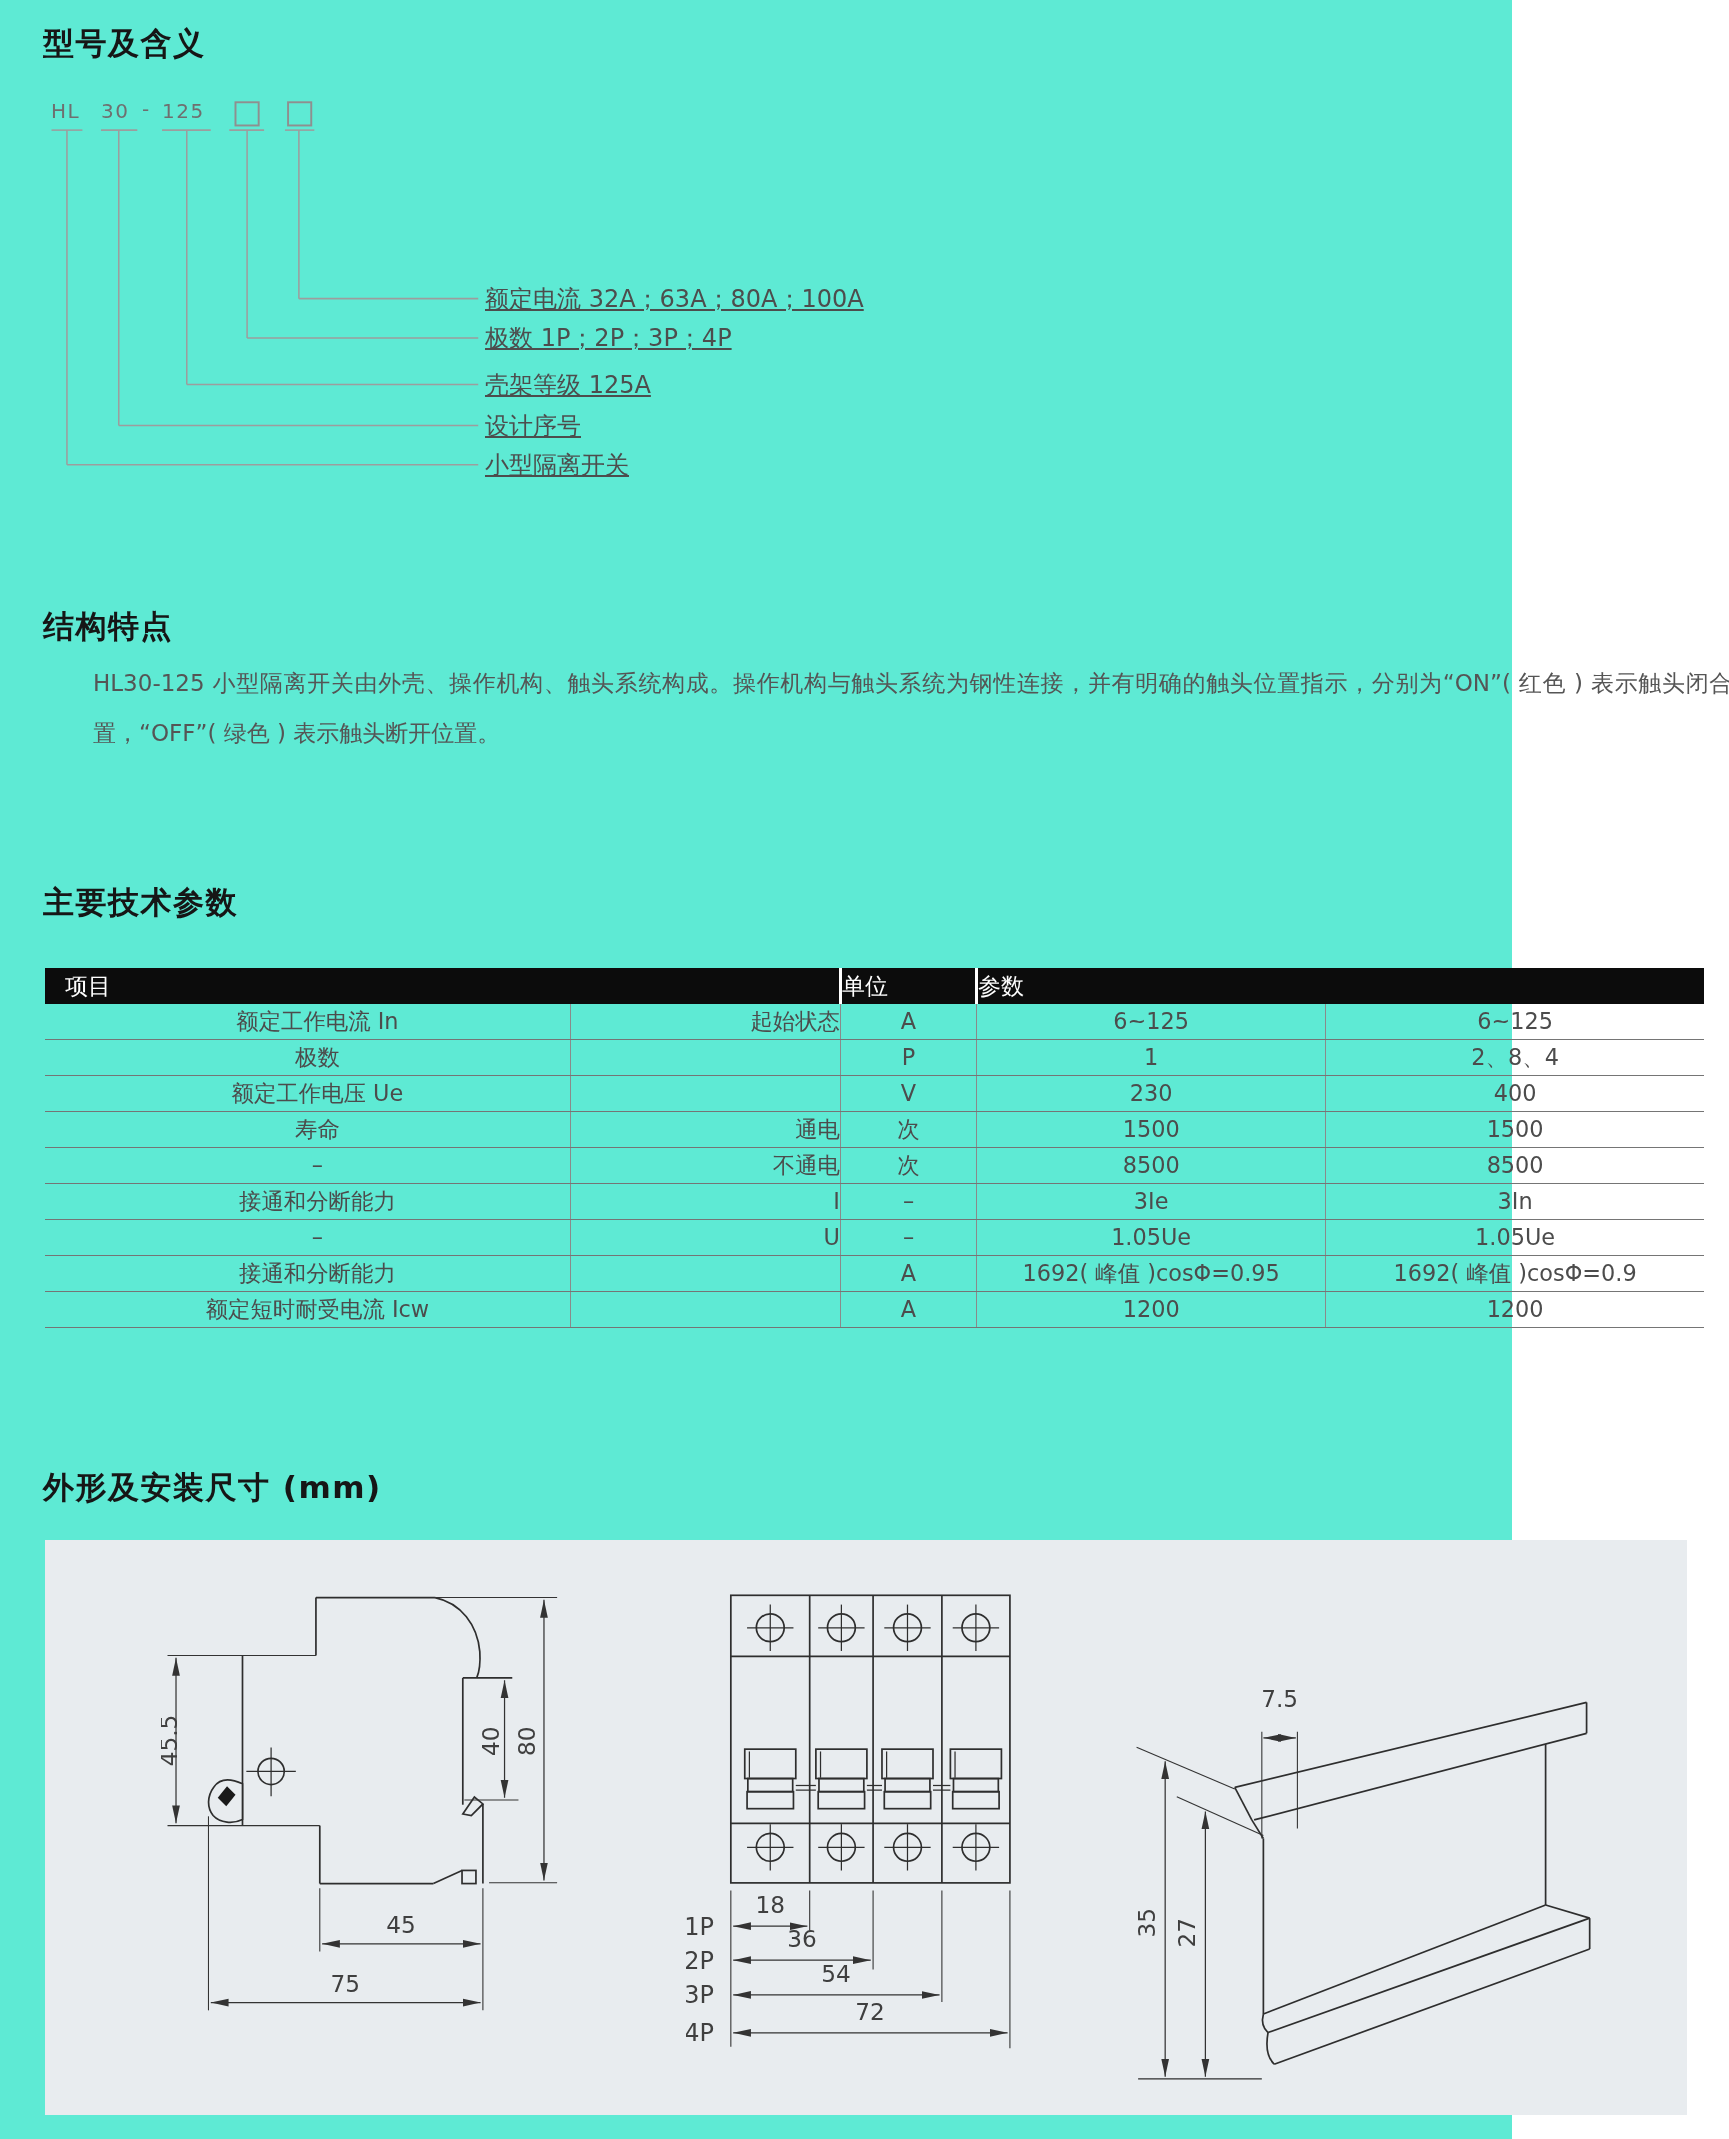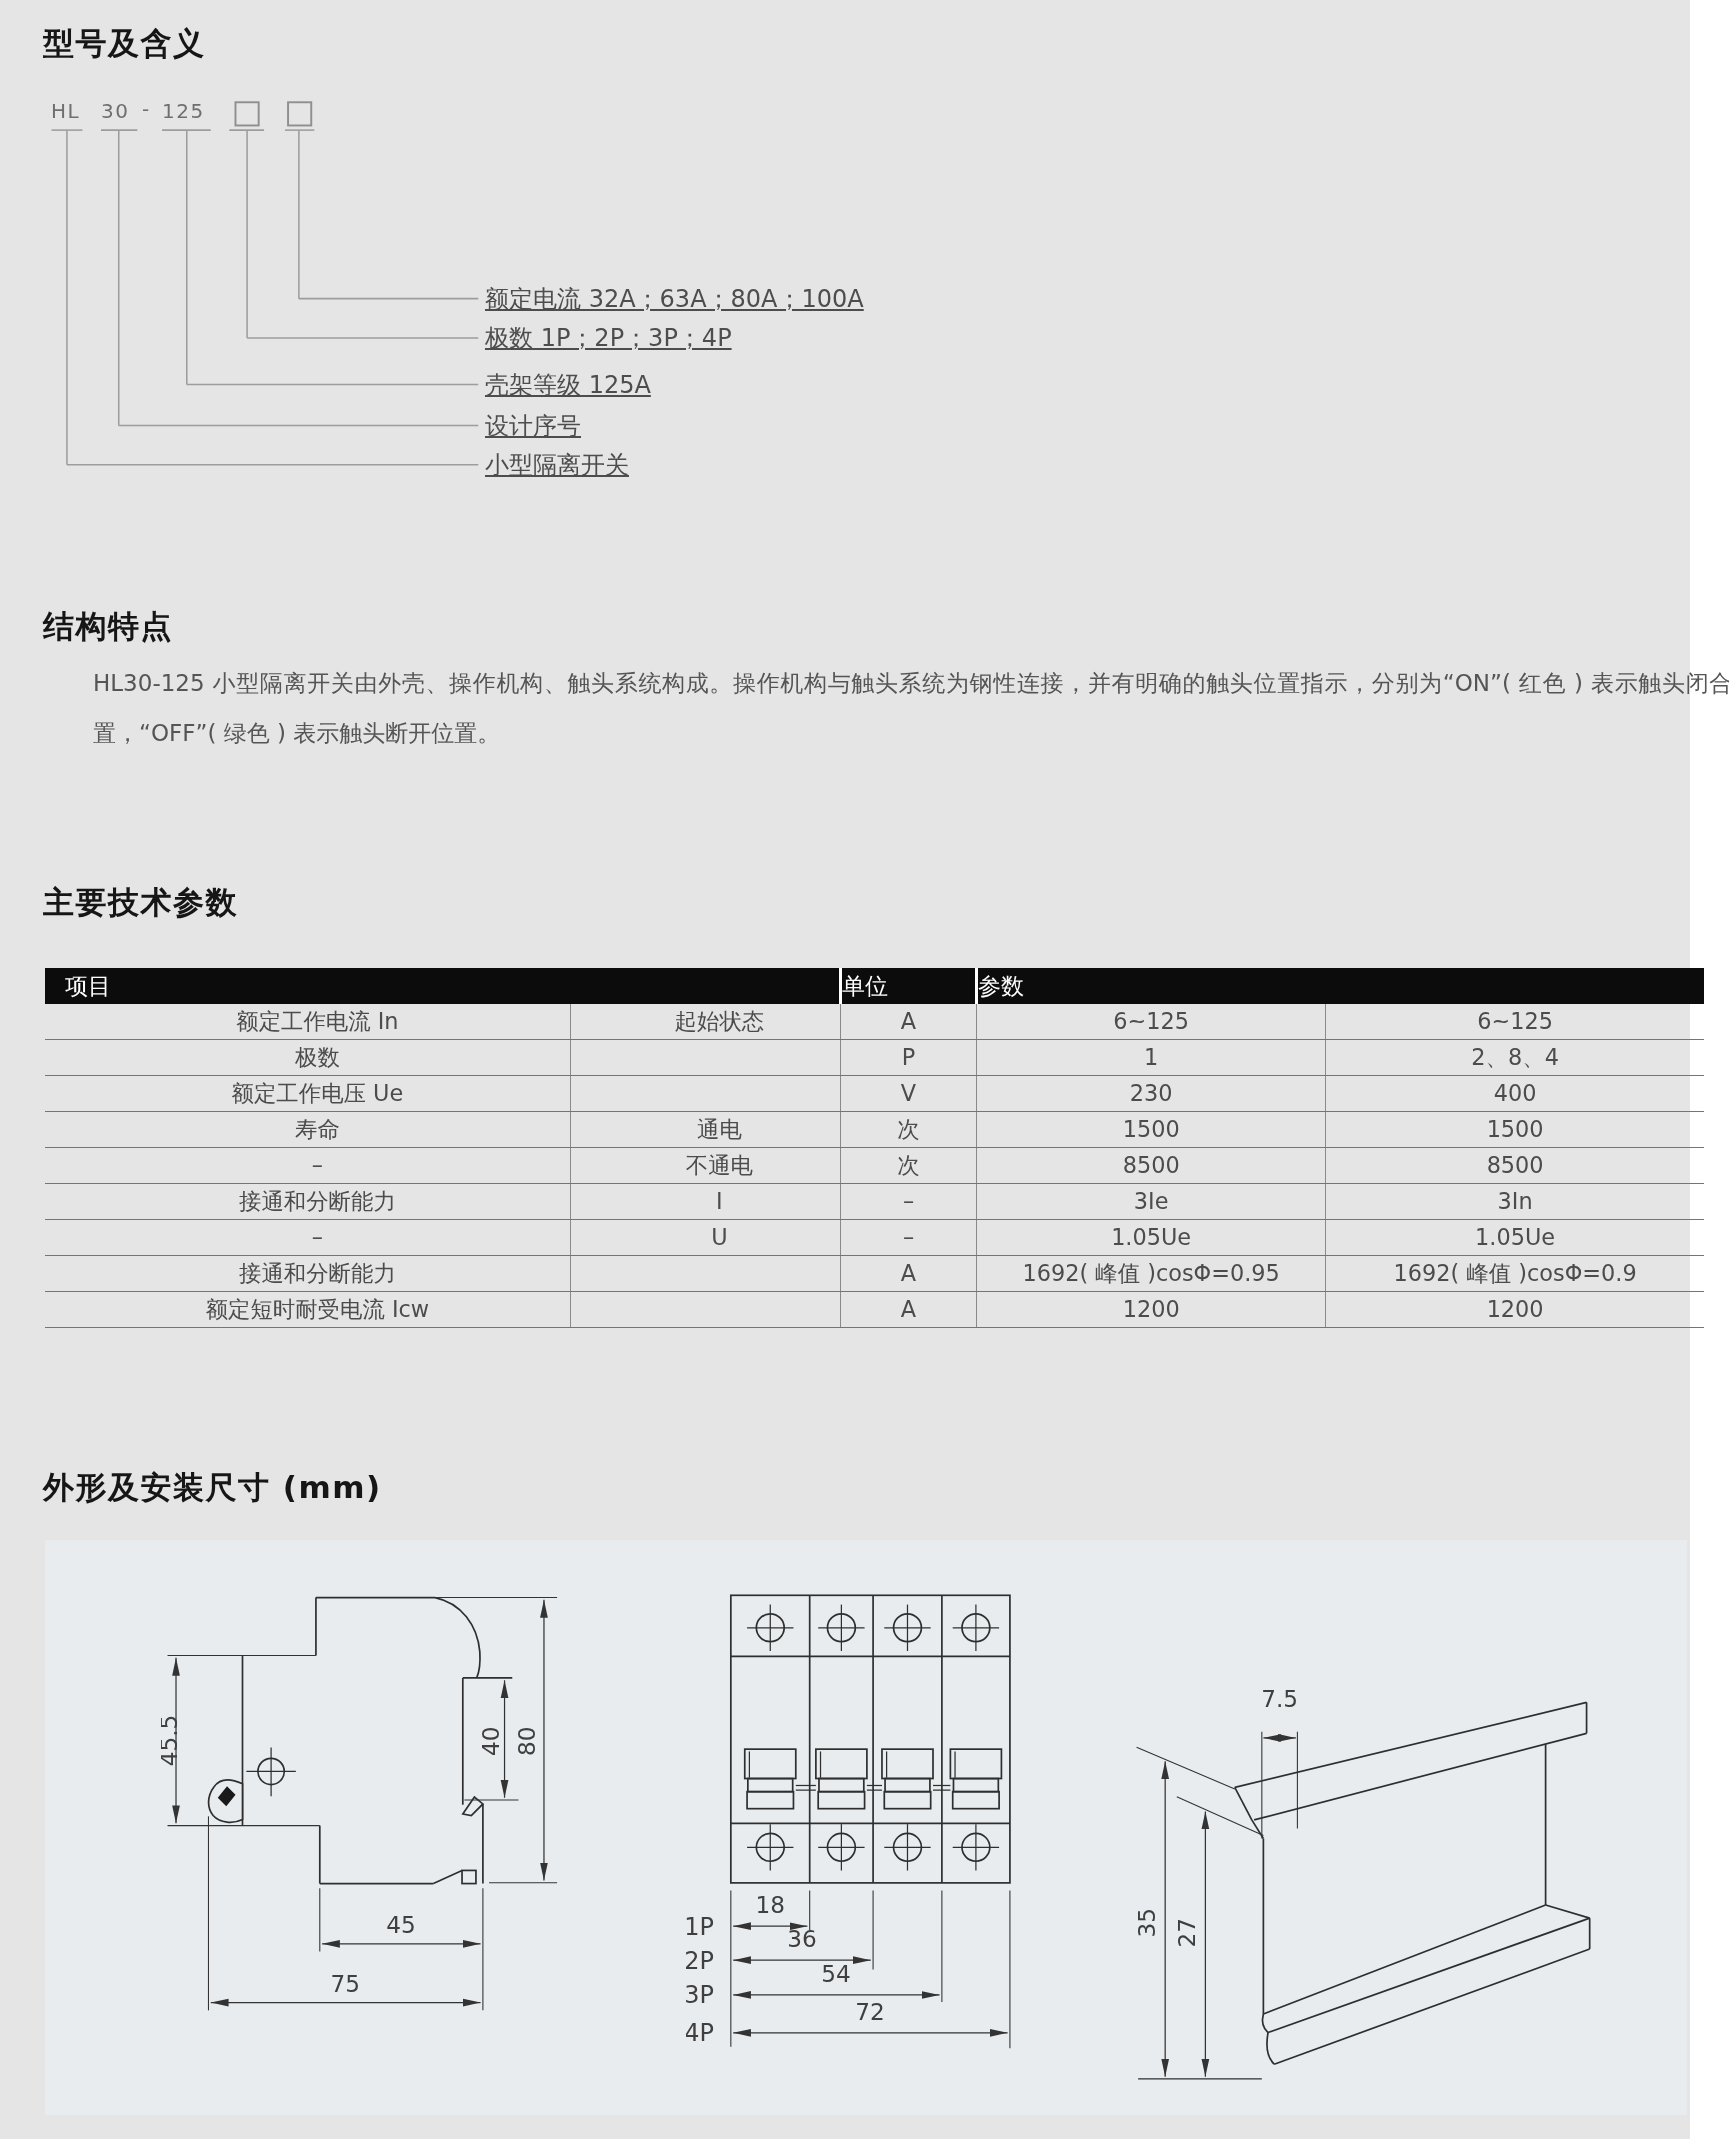--- a/index.html
+++ b/index.html
@@ -9,7 +9,7 @@
     font-family:"DejaVu Sans","Liberation Sans",sans-serif;
     position:relative; overflow:hidden;
   }
-  #page { position:absolute; left:0; top:0; width:1690px; height:2140px; background:#e5e5e5; }
+  #page { position:absolute; left:0; top:0; width:1512px; height:2140px; background:#5eead4; }
 
   .sec-title {
     position:absolute; left:43px;

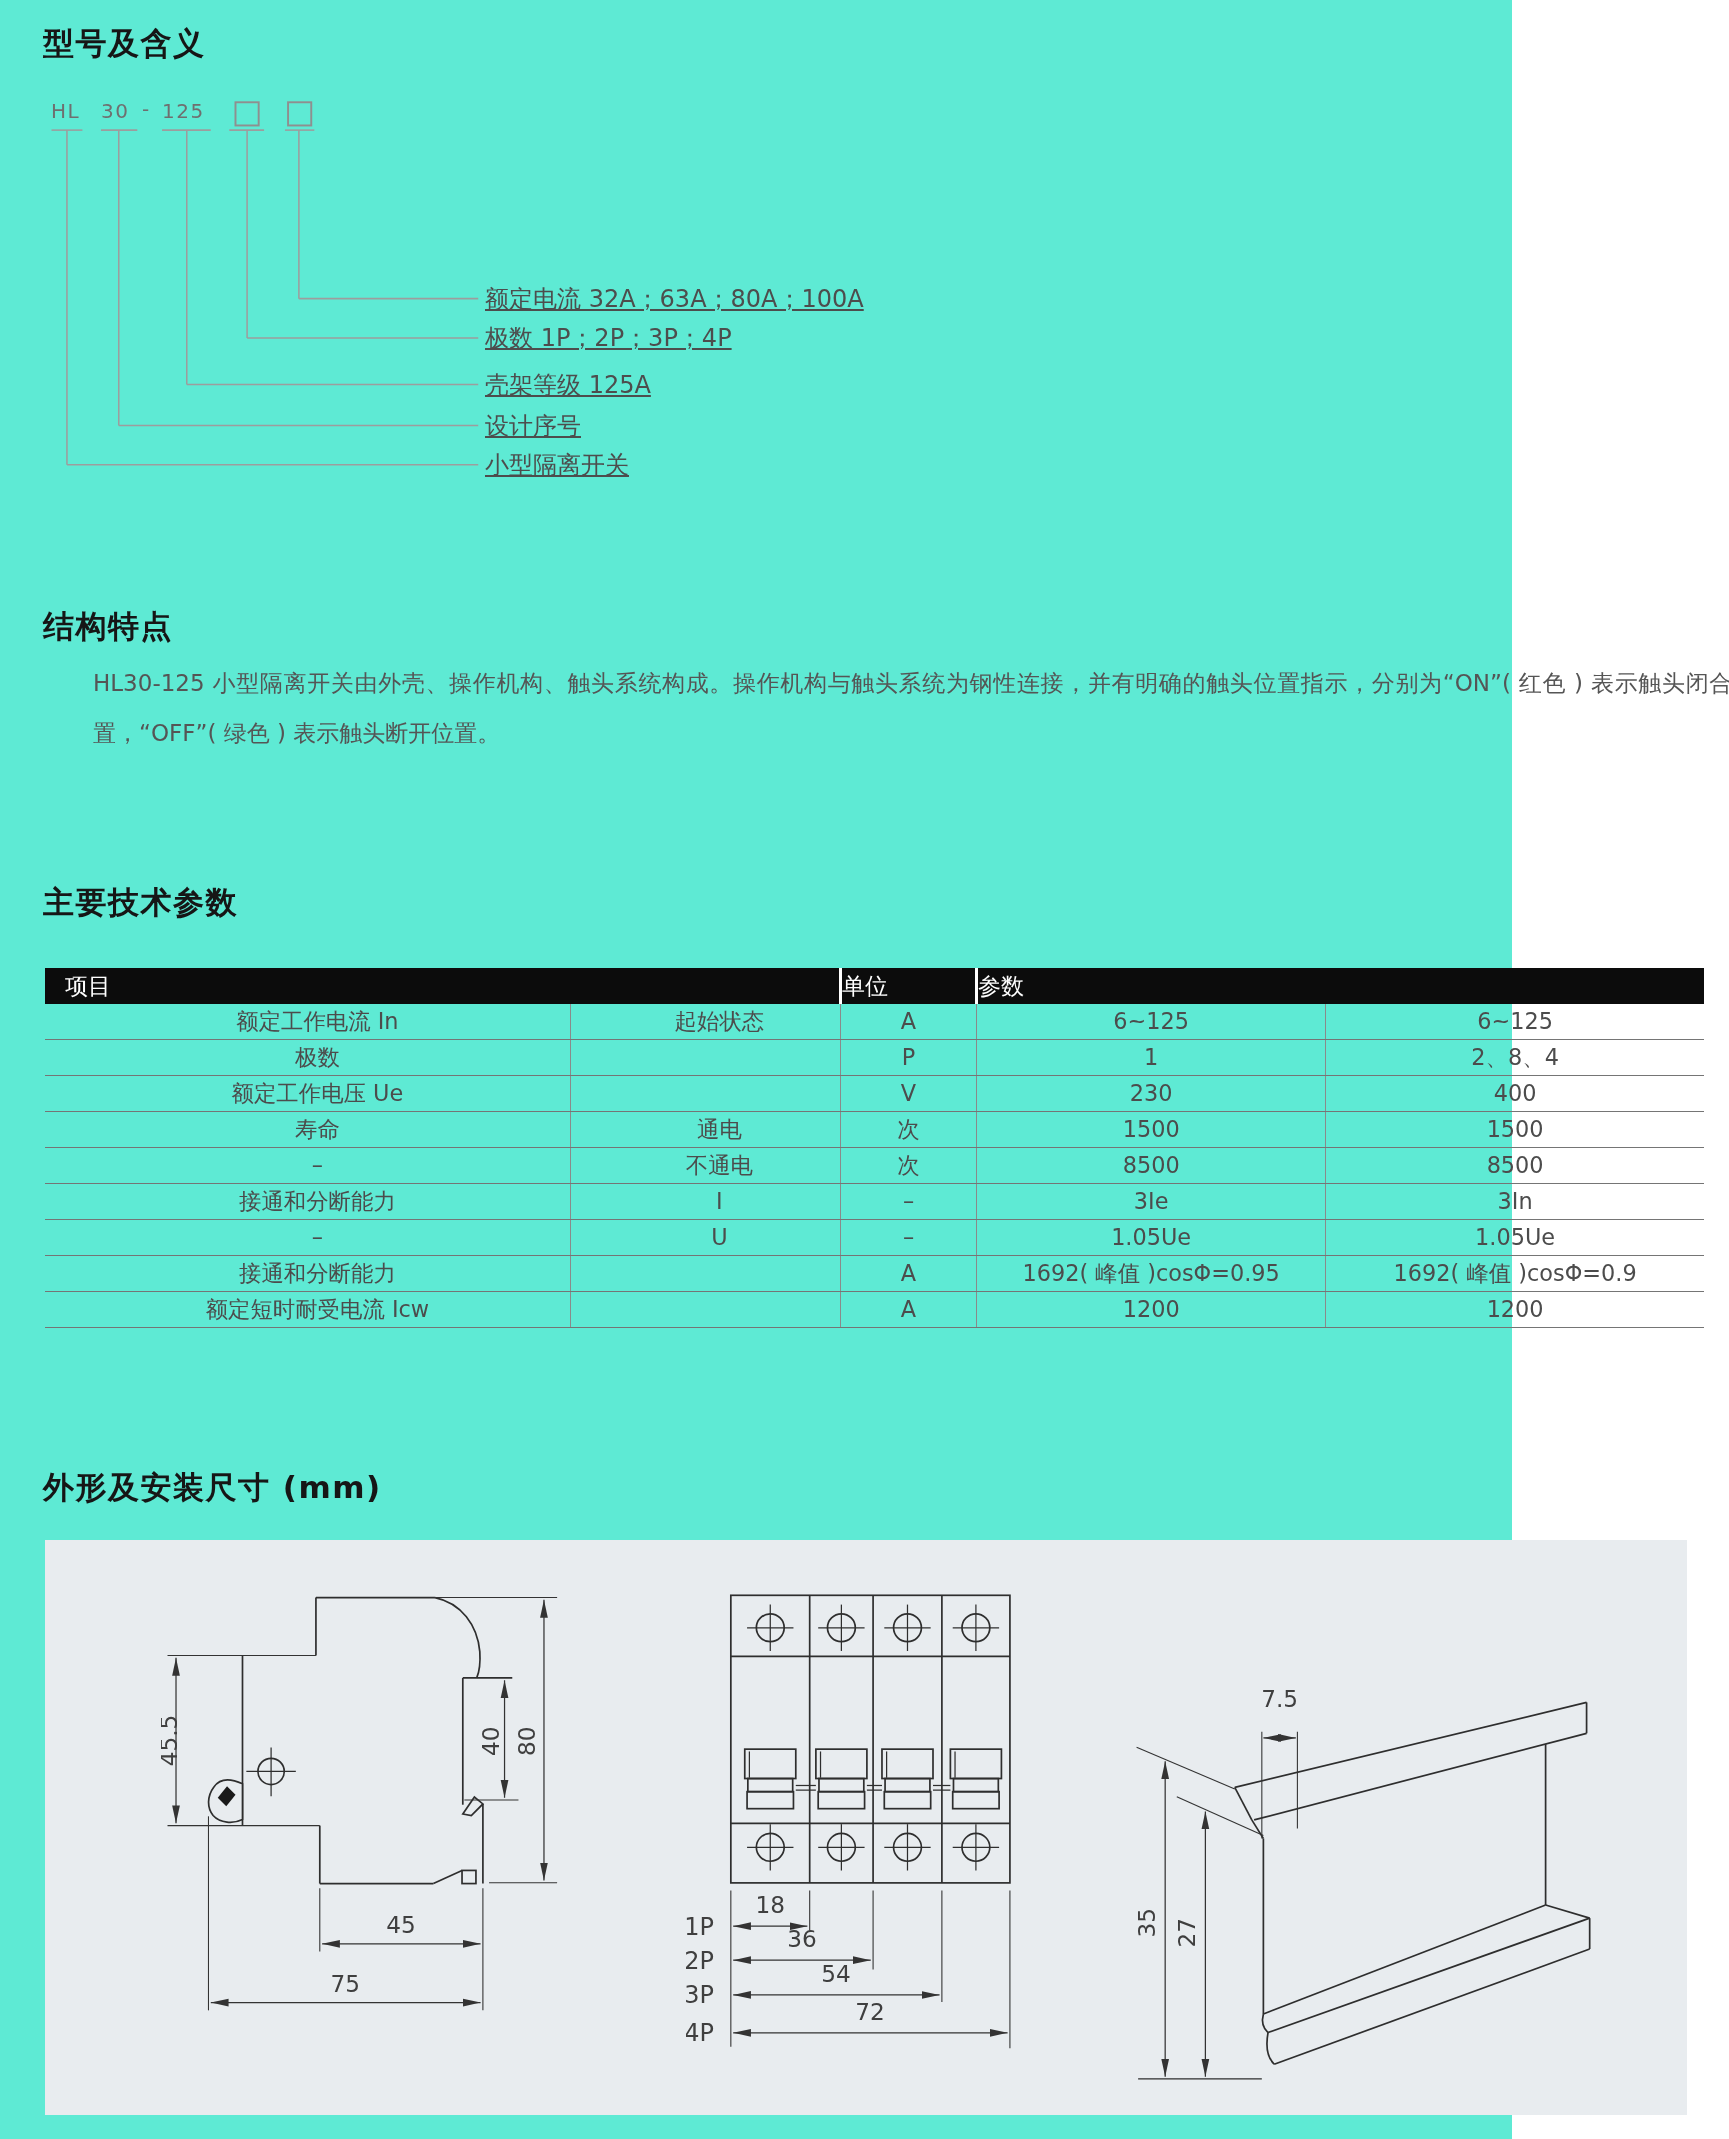--- a/index.html
+++ b/index.html
@@ -47,7 +47,7 @@
     border-bottom:1.5px solid #757575; white-space:nowrap; overflow:hidden;
   }
   #spec-table td.c-item { padding-left:20px; text-align:center; }
-  #spec-table td.c-sub  { padding-left:28px; text-align:center; border-left:1.5px solid #8a8a8a; }
+  #spec-table td.c-sub  { padding-left:28px; text-align:right; border-left:1.5px solid #8a8a8a; }
   #spec-table td.c-unit { text-align:center; border-left:1.5px solid #8a8a8a; }
   #spec-table td.c-p1   { text-align:center; border-left:1.5px solid #8a8a8a; }
   #spec-table td.c-p2   { text-align:center; border-left:1.5px solid #8a8a8a; }

